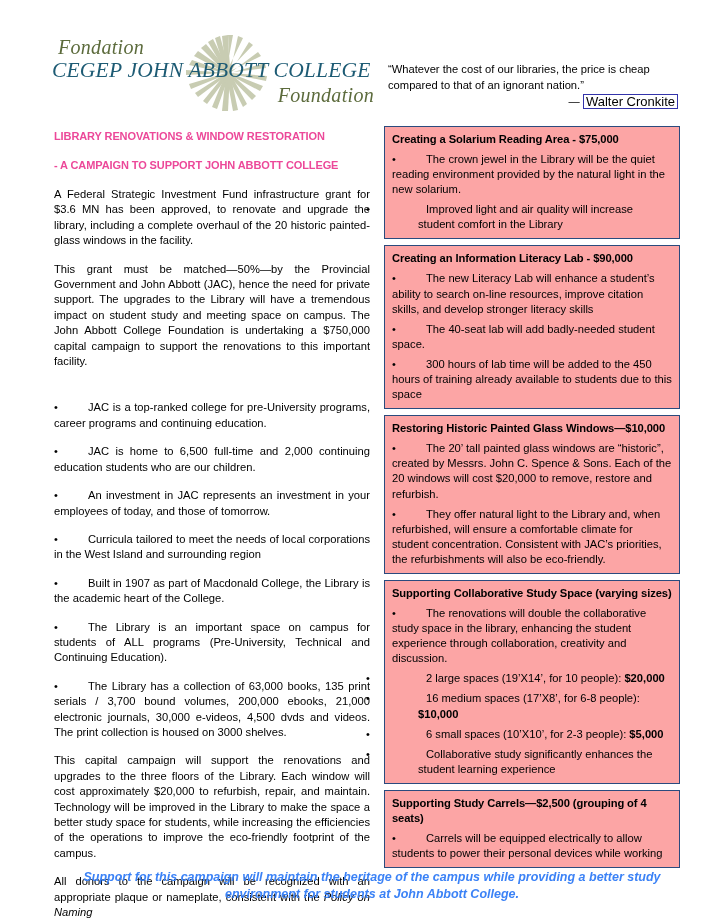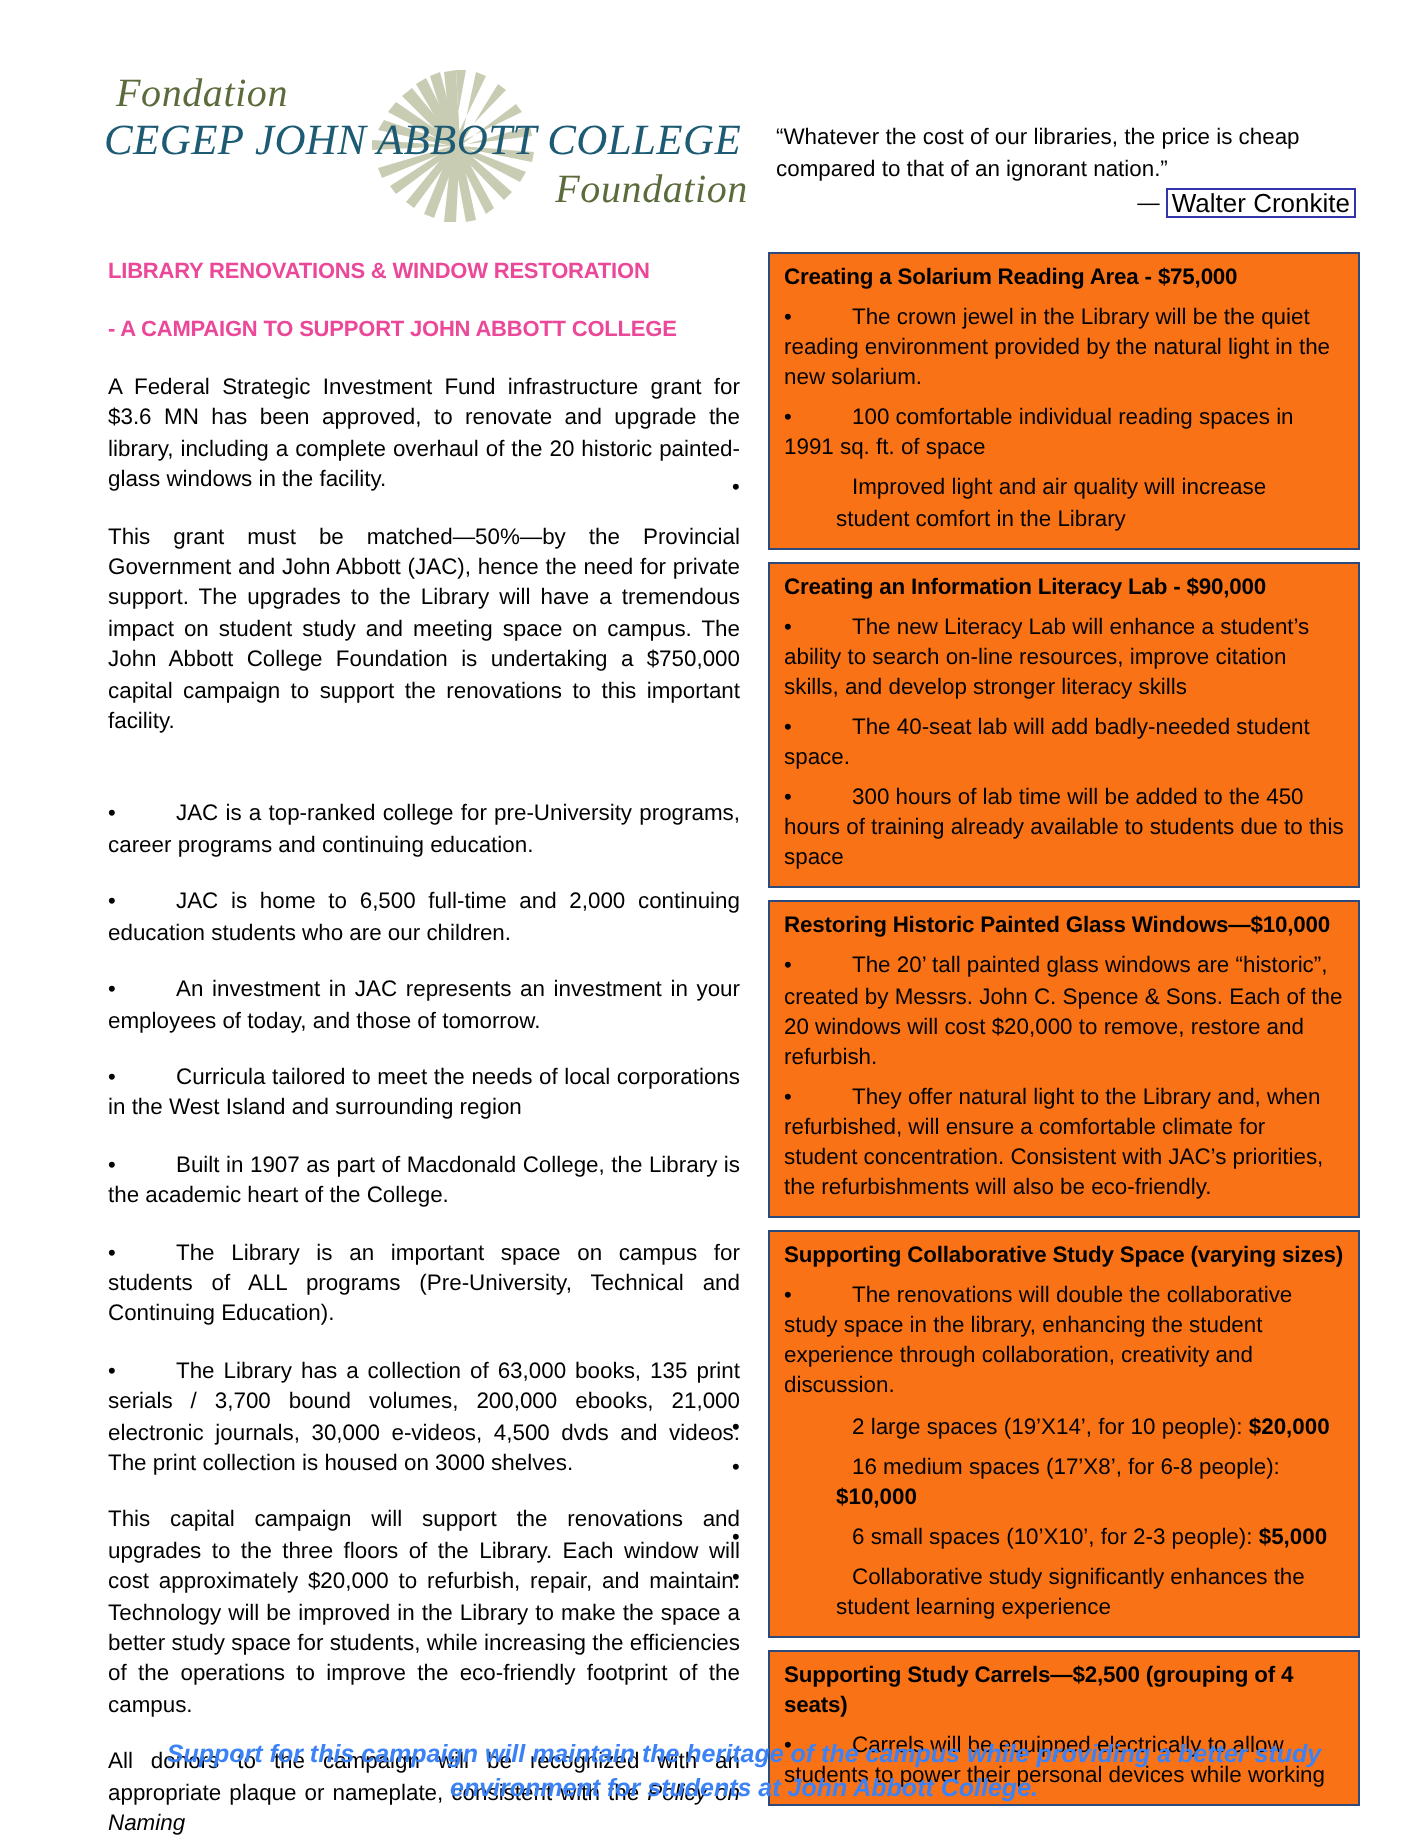--- a/index.html
+++ b/index.html
@@ -184,7 +184,7 @@
     width: 296px;
     padding: 5px 7px 6px 7px;
     margin-bottom: 6px;
-    background: #f97316;
+    background: #fca5a5;
   }
   .infobox:last-child { margin-bottom: 0; }
   .box-title {

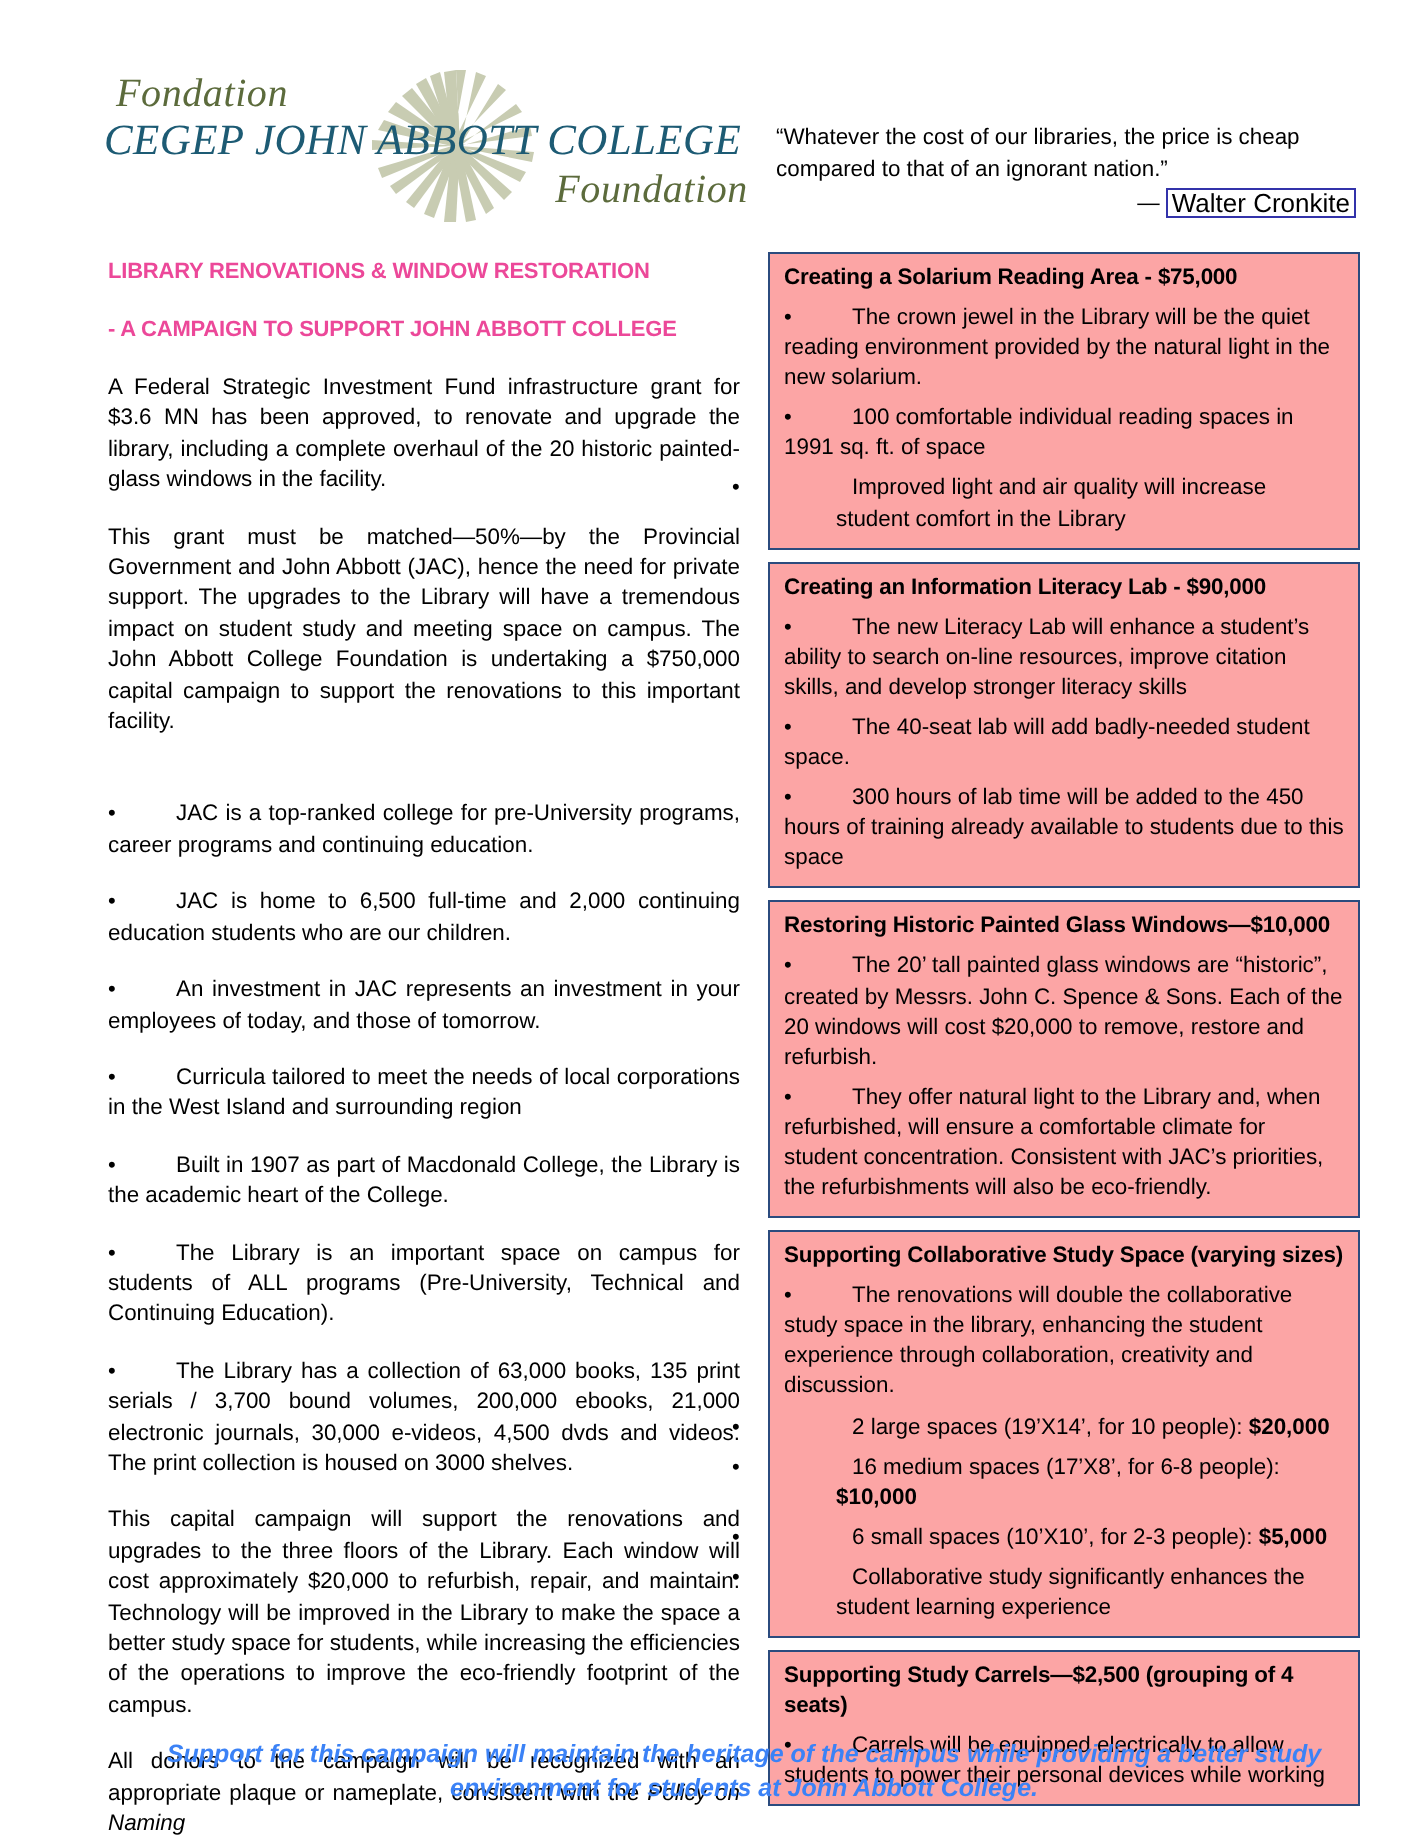--- a/index.html
+++ b/index.html
@@ -316,7 +316,6 @@
       <div class="box-title">Creating a Solarium Reading Area - $75,000</div>
       <ul class="box-list">
         <li><span class="bdot">•</span><span class="b-indent"></span><span>The crown jewel in the Library will be the quiet reading environment provided by the natural light in the new solarium.</span></li>
-        <li><span class="bdot">•</span><span class="b-indent"></span><span>100 comfortable individual reading spaces in 1991 sq. ft. of space</span></li>
         <li class="hang"><span class="bdot">•</span><span class="b-indent"></span><span>Improved light and air quality will increase student comfort in the Library</span></li>
       </ul>
     </div>

